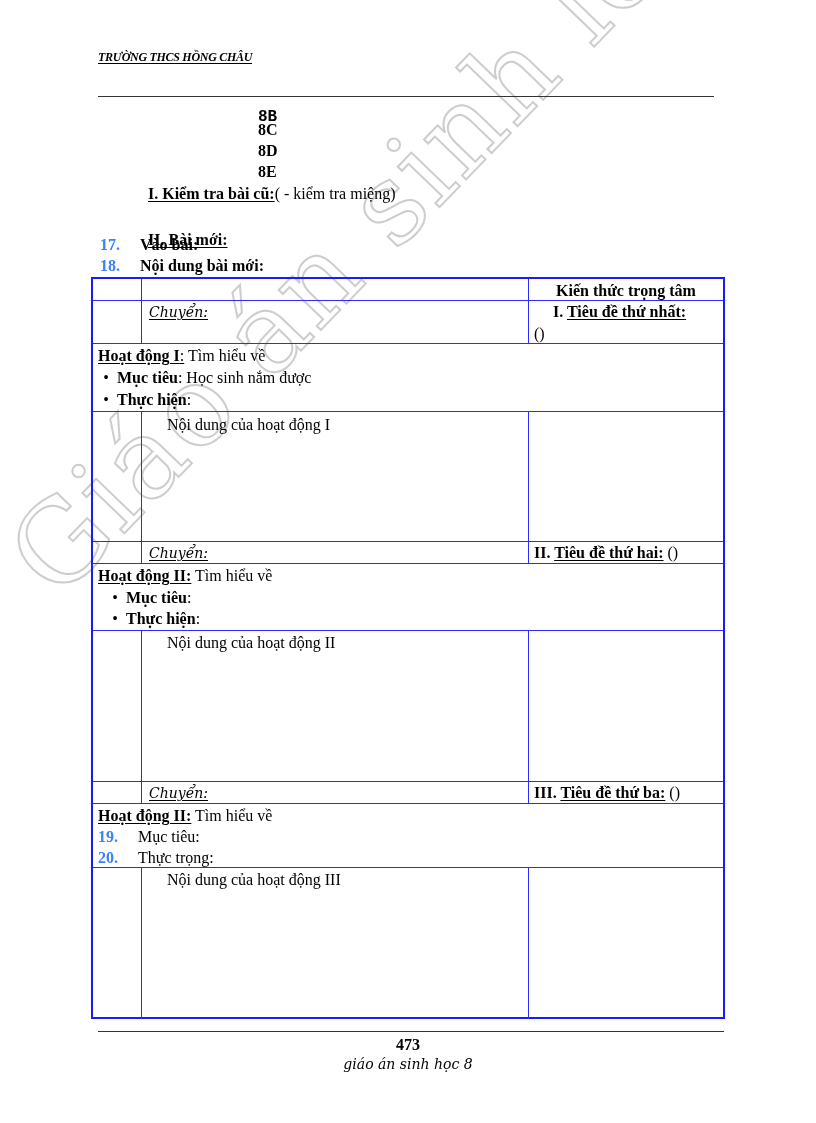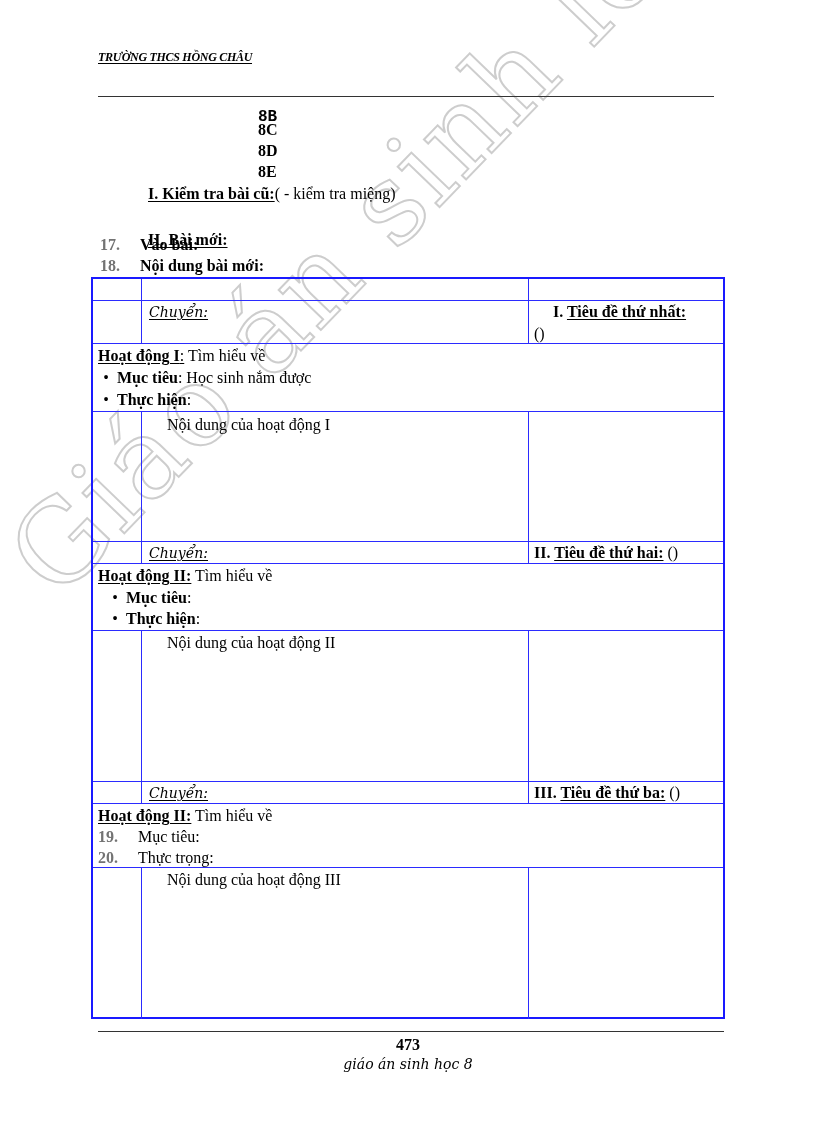--- a/index.html
+++ b/index.html
@@ -13,7 +13,7 @@
   .line { font-size: 16px; line-height: 20px; white-space: nowrap; }
   .b { font-weight: bold; }
   .u { text-decoration: underline; text-underline-offset: 2px; margin-top: 16px; }
-  .num { color: #737373; font-weight: bold; display: inline-block; width: 40px; }
+  .num { color: #3b82f6; font-weight: bold; display: inline-block; width: 40px; }
 
   .table { left: 91px; top: 277px; width: 634px; height: 742px; border: 2px solid #1a1aff; box-sizing: border-box; }
   .hl { position: absolute; left: 0; right: 0; height: 0; border-top: 1px solid #2b2bff; }

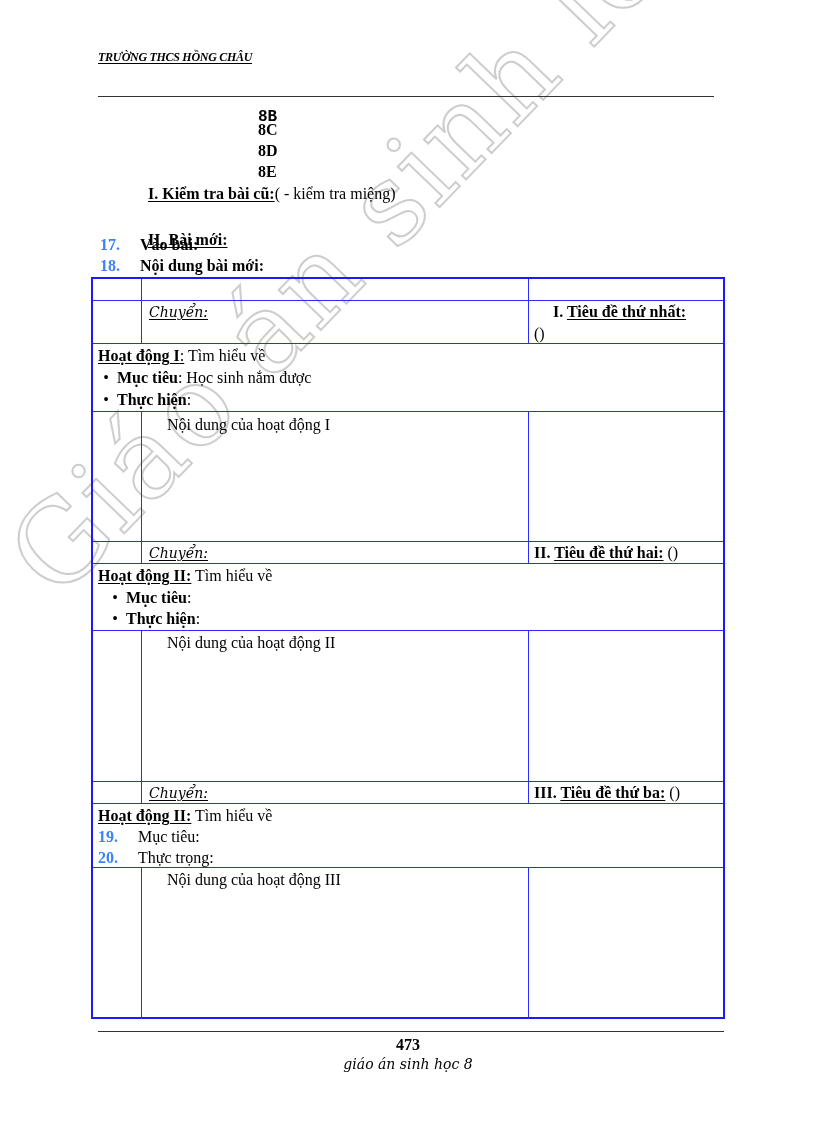--- a/index.html
+++ b/index.html
@@ -74,6 +74,7 @@
   <div class="vl" style="left:48px; top:588px; height:152px;"></div>
   <div class="vl" style="left:435px; top:588px; height:152px;"></div>
 
+  <div class="cell b" style="left:436px; width:194px; top:1px; text-align:center;">Kiến thức trọng tâm</div>
 
   <div class="cell it" style="left:56px; top:23px;">Chuyển:</div>
   <div class="cell b" style="left:460px; top:22px;">

